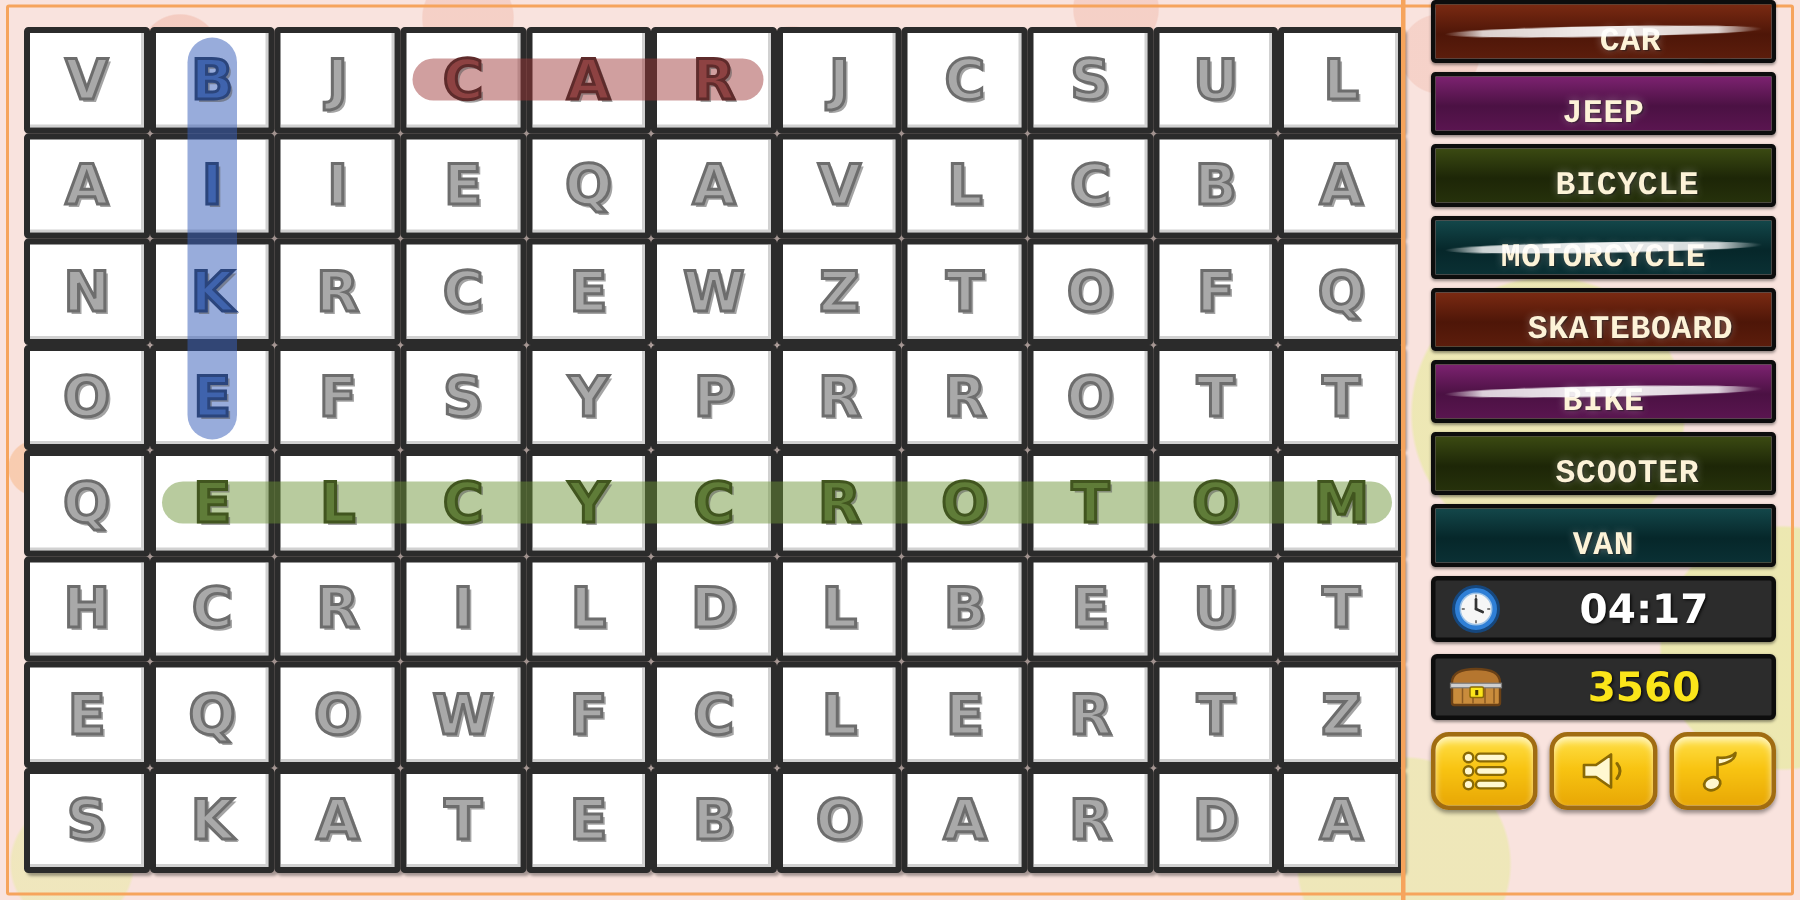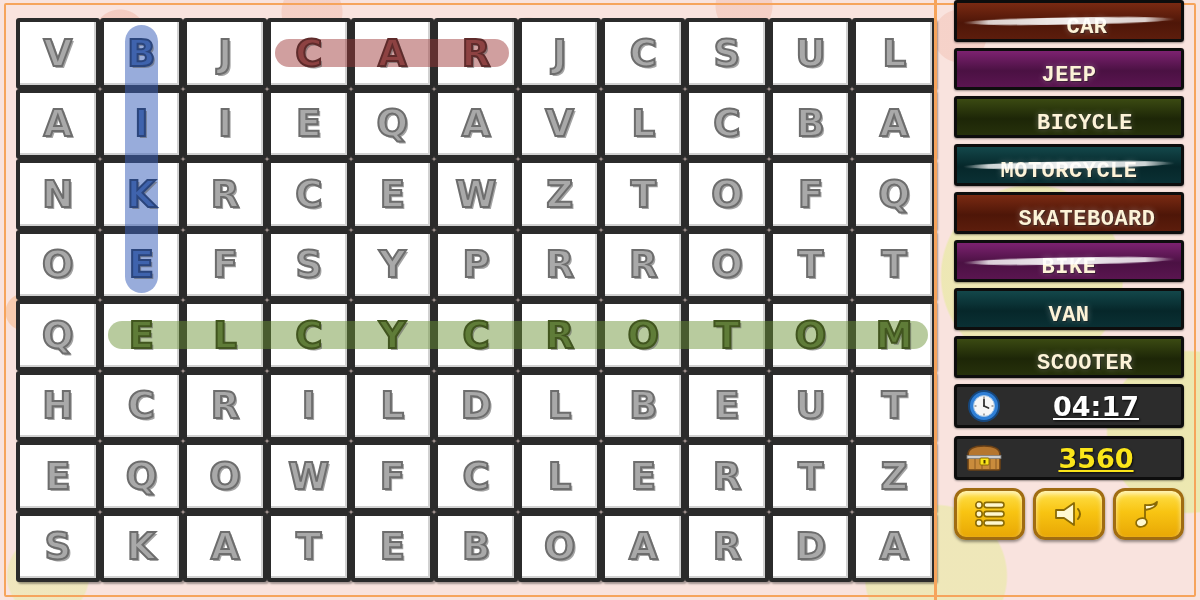--- a/index.html
+++ b/index.html
@@ -468,11 +468,11 @@
         <span class="wtext">BIKE</span>
         <span class="strike"></span>
       </div>
+      <div class="word-row c2">
+        <span class="wtext">SCOOTER</span>
+      </div>
       <div class="word-row c3">
         <span class="wtext">VAN</span>
-      </div>
-      <div class="word-row c2">
-        <span class="wtext">SCOOTER</span>
       </div>
     </div>
 

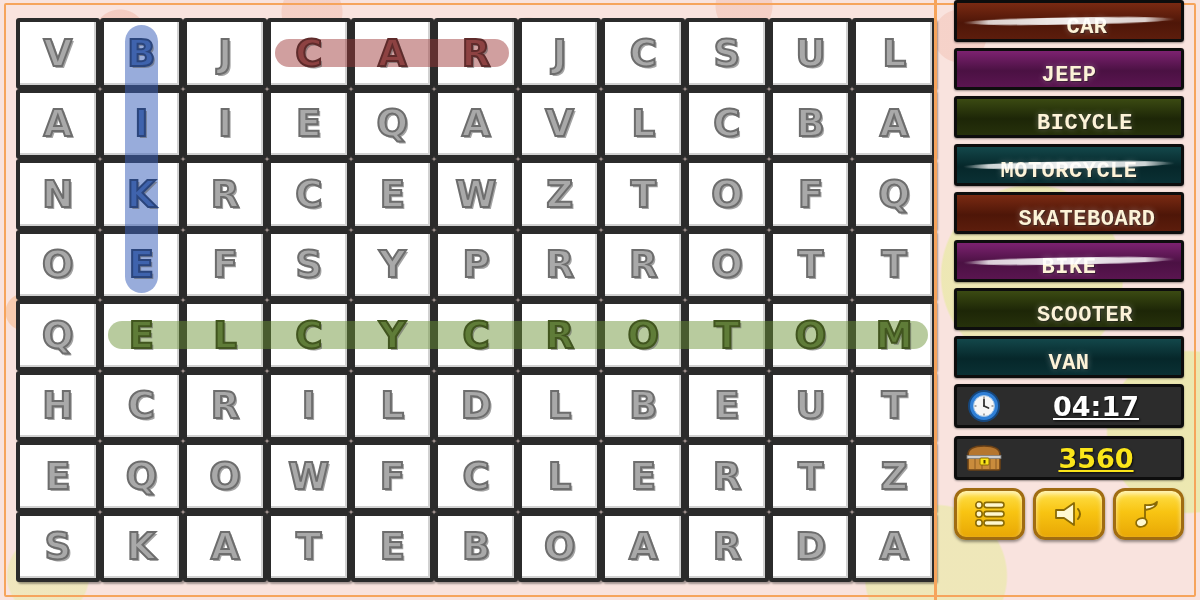--- a/index.html
+++ b/index.html
@@ -148,7 +148,6 @@
     font-weight: 700; font-size: 27px;
     text-shadow: 1px 1px 2px rgba(0,0,0,.8);
     user-select: none;
-    text-decoration: underline;
   }
   #timer-value { color: #ffffff; }
   #score-value { color: #fbe51a; }

